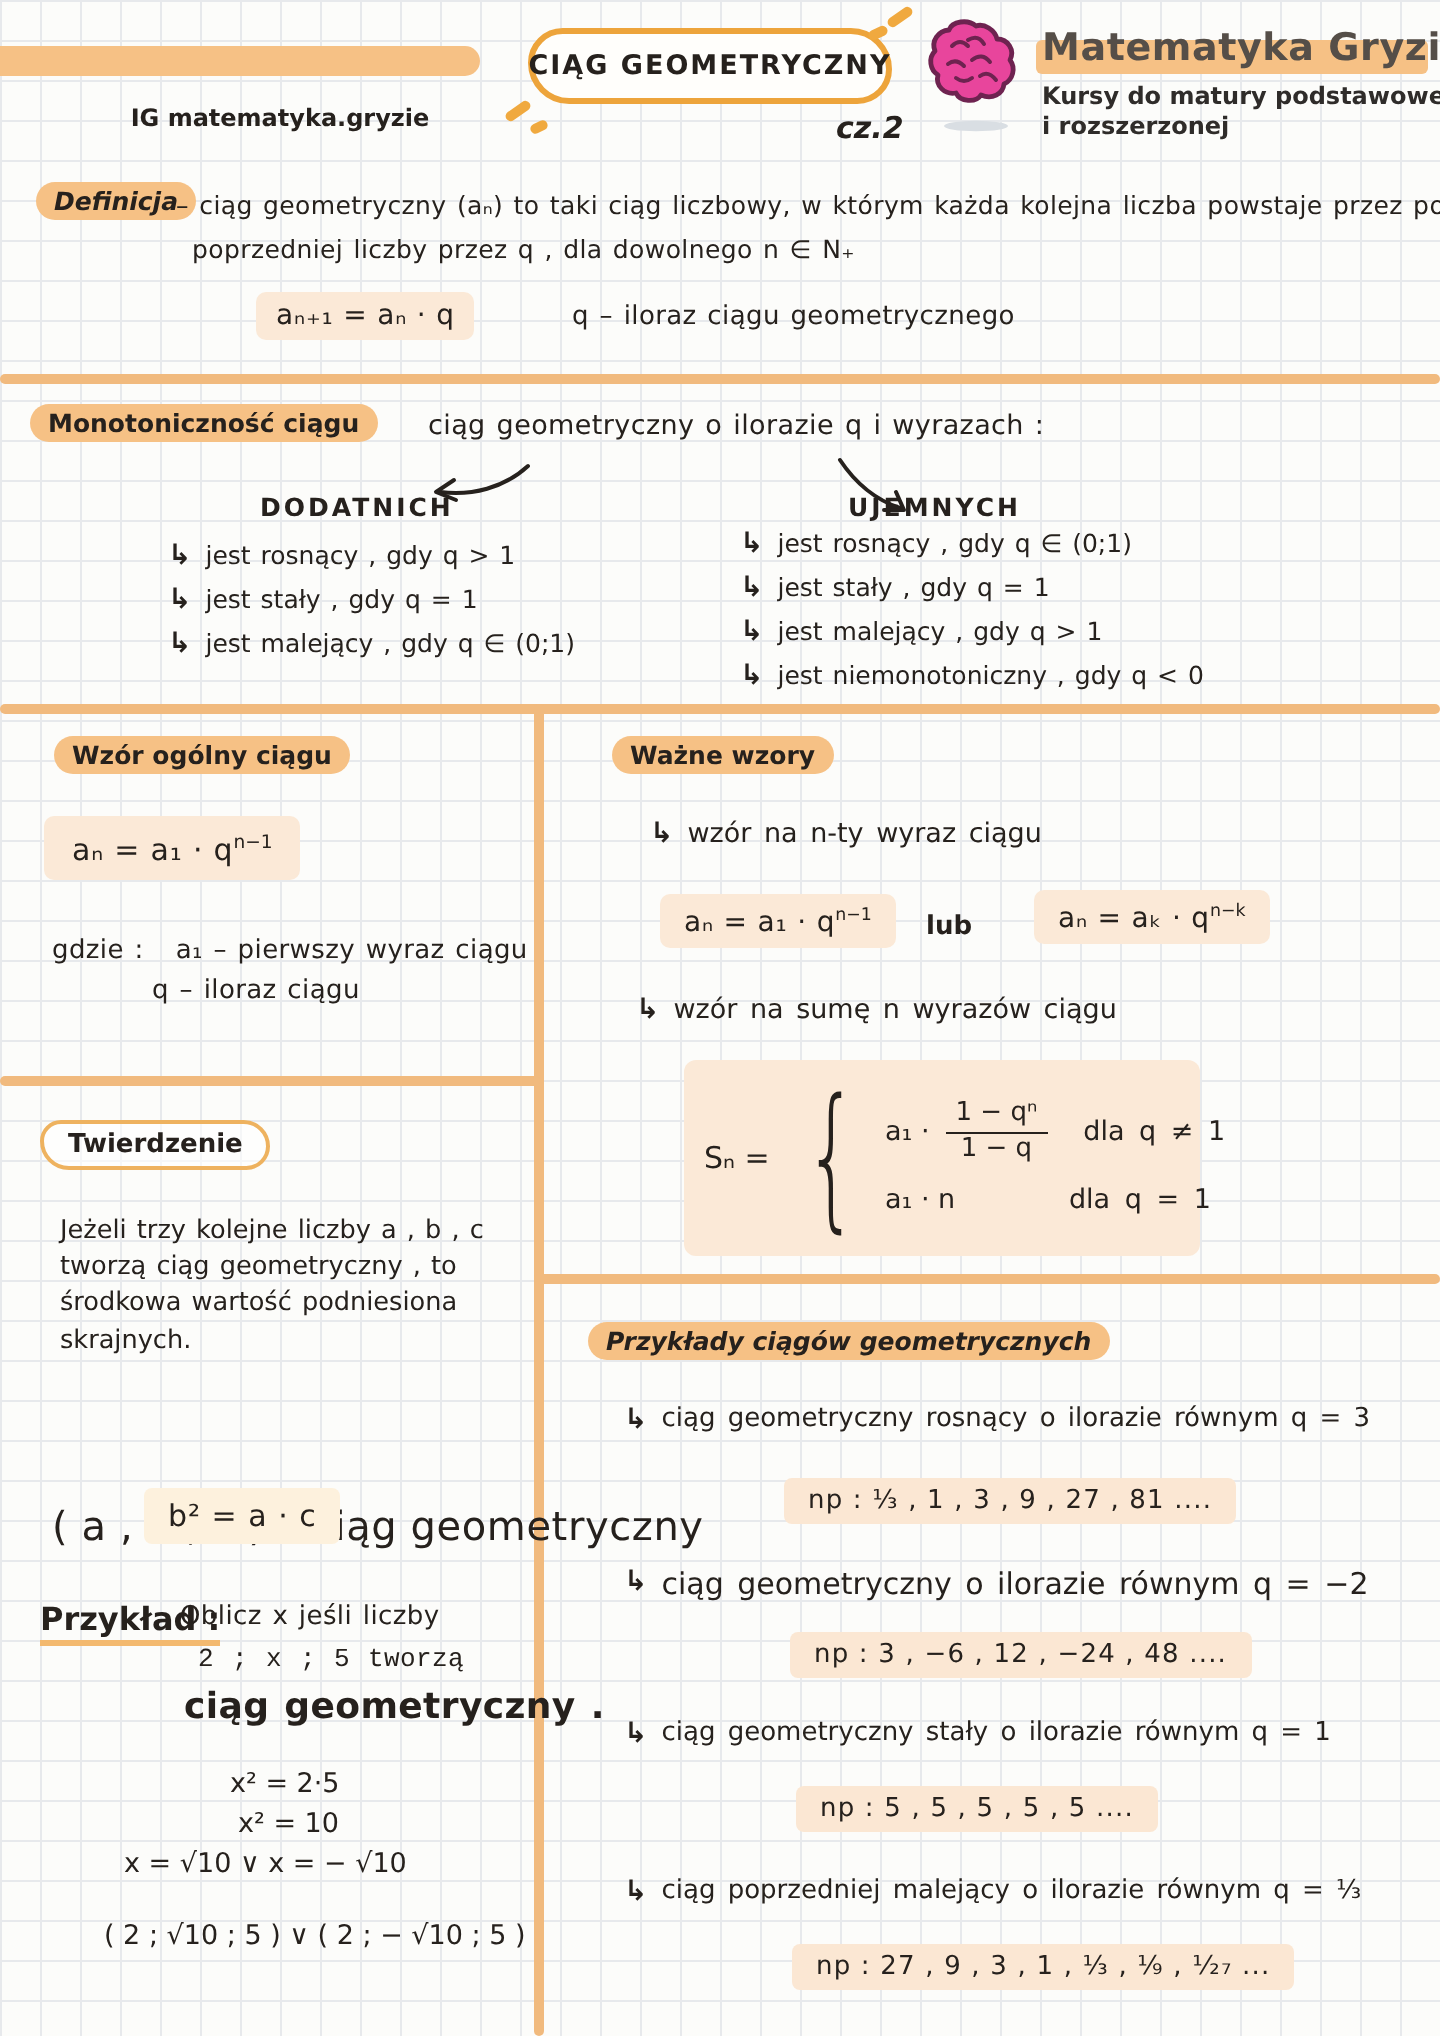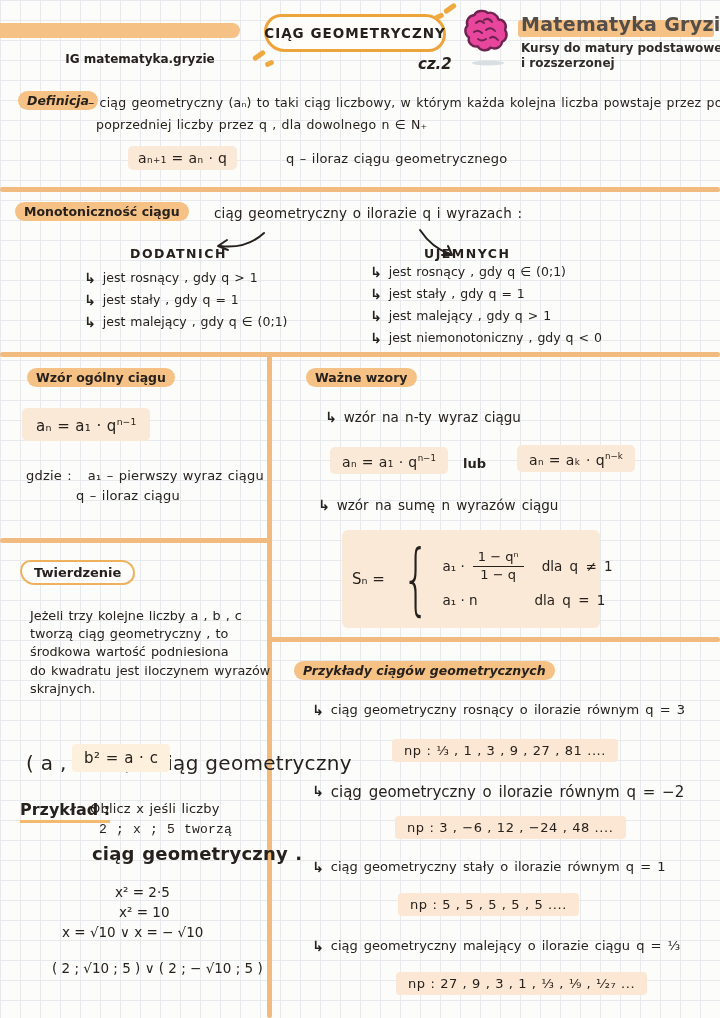--- a/index.html
+++ b/index.html
@@ -163,7 +163,6 @@
     <div>Jeżeli trzy kolejne liczby a , b , c</div>
     <div>tworzą ciąg geometryczny , to</div>
     <div>środkowa wartość podniesiona</div>
-    <div>do kwadratu jest iloczynem wyrazów</div>
     <div>skrajnych.</div>
   </div>
   <div class="abs" style="left:26px; top:711px; font-size:20px; letter-spacing:.3px;margin-top:40px;">( a , b , c ) – ciąg geometryczny</div>

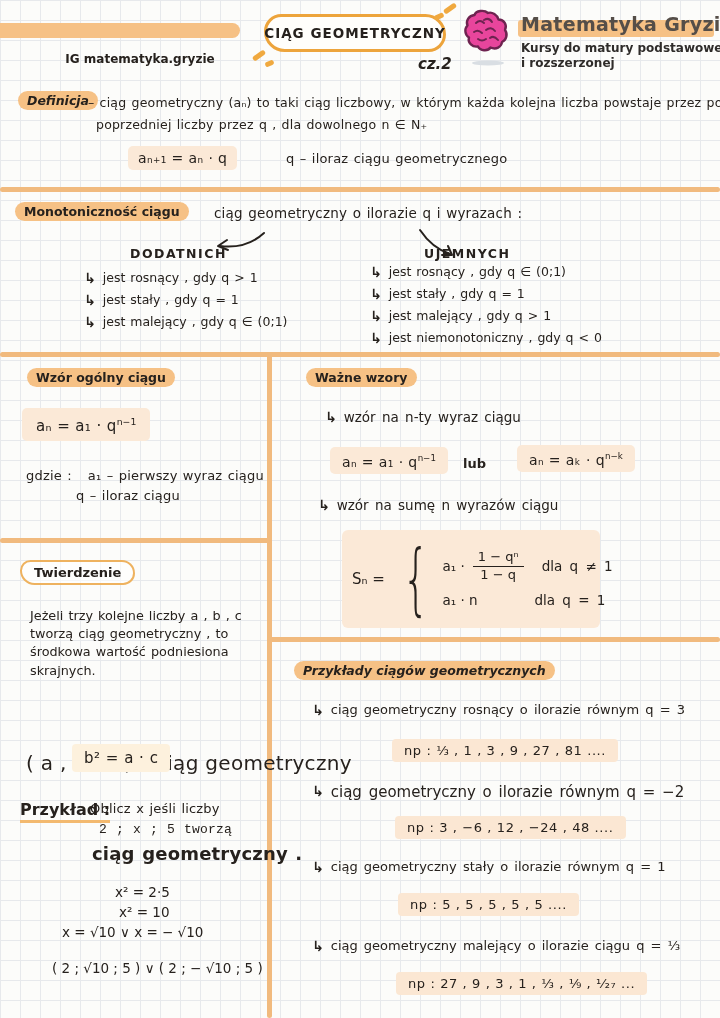--- a/index.html
+++ b/index.html
@@ -242,7 +242,7 @@
 
   <div class="abs" style="left:312px; top:938px; display:flex;">
     <span class="arrow-glyph">↳</span>
-    <span style="font-size:13px; word-spacing:2px;">ciąg geometryczny malejący o ilorazie ciągu q = ⅓</span>
+    <span style="font-size:13px; word-spacing:2px;">ciąg poprzedniej malejący o ilorazie równym q = ⅓</span>
   </div>
   <div class="abs npbox" style="left:396px; top:972px;">np : 27 , 9 , 3 , 1 , ⅓ , ⅑ , ¹⁄₂₇ ...</div>
 

